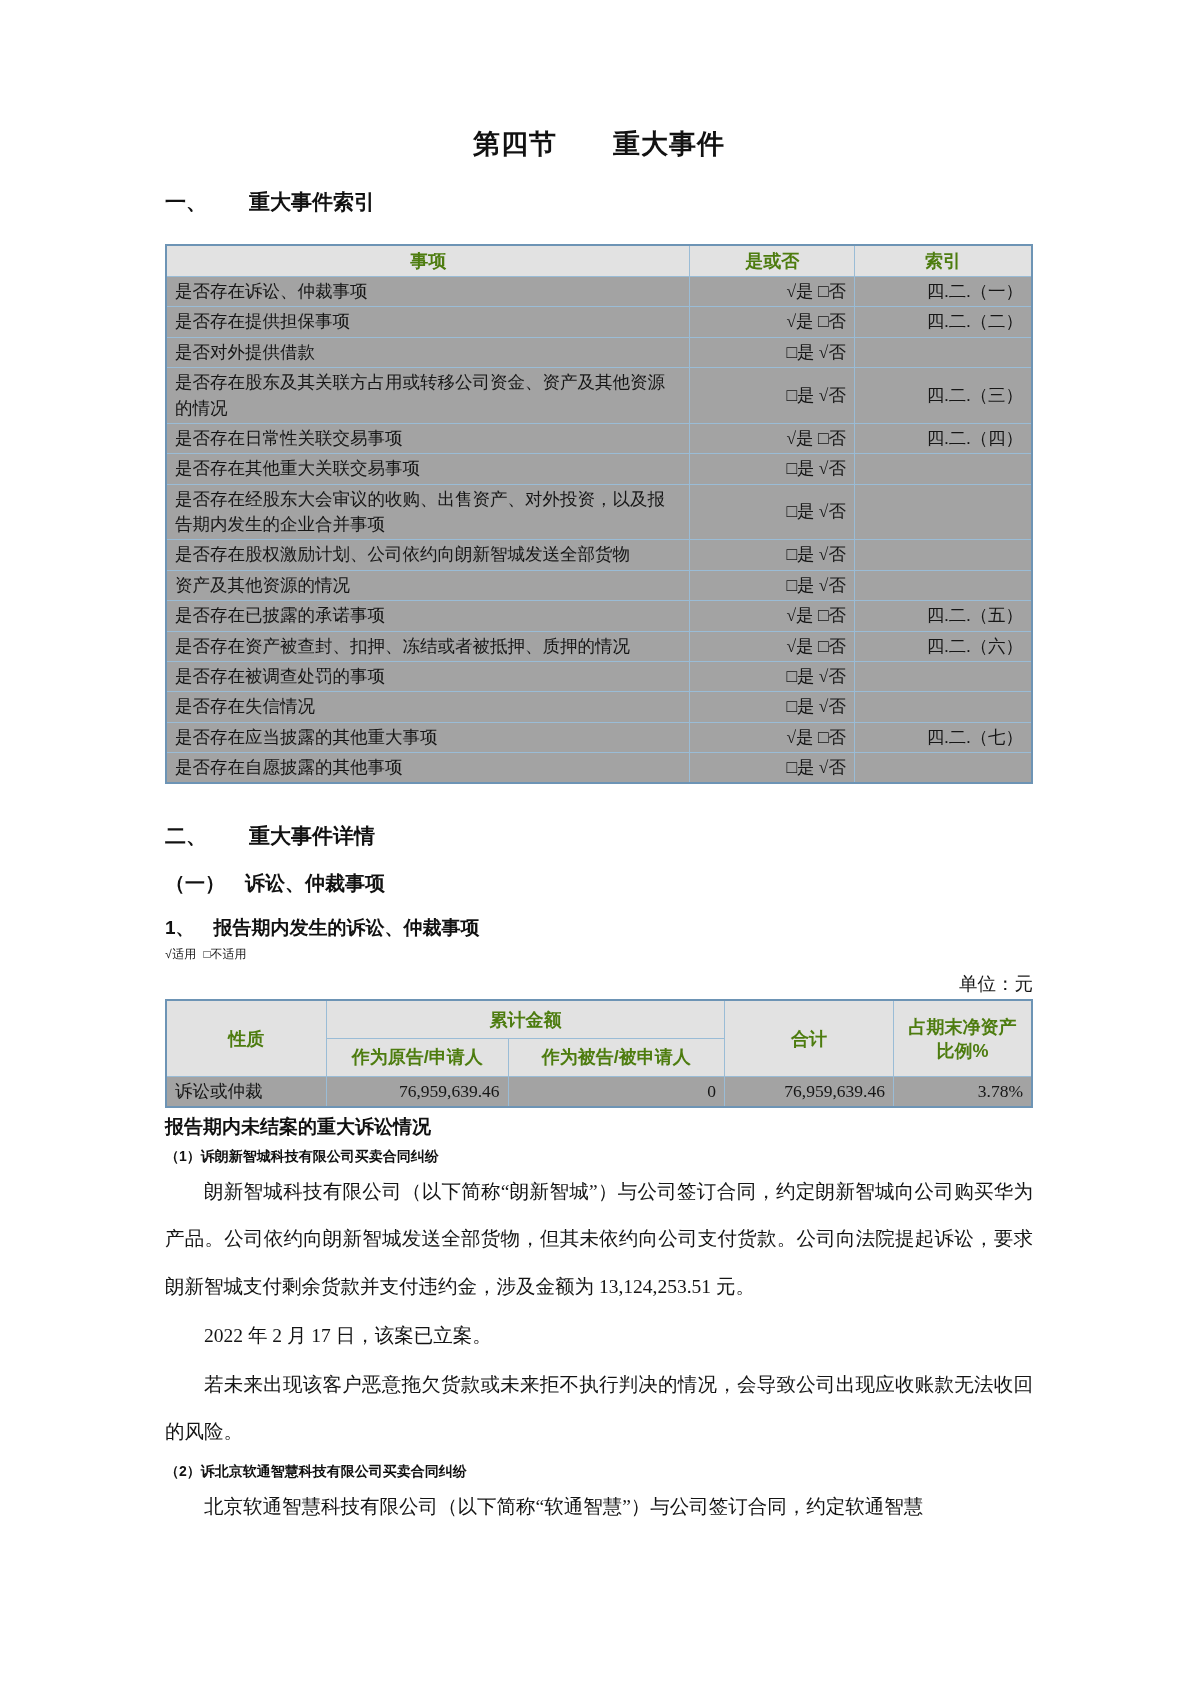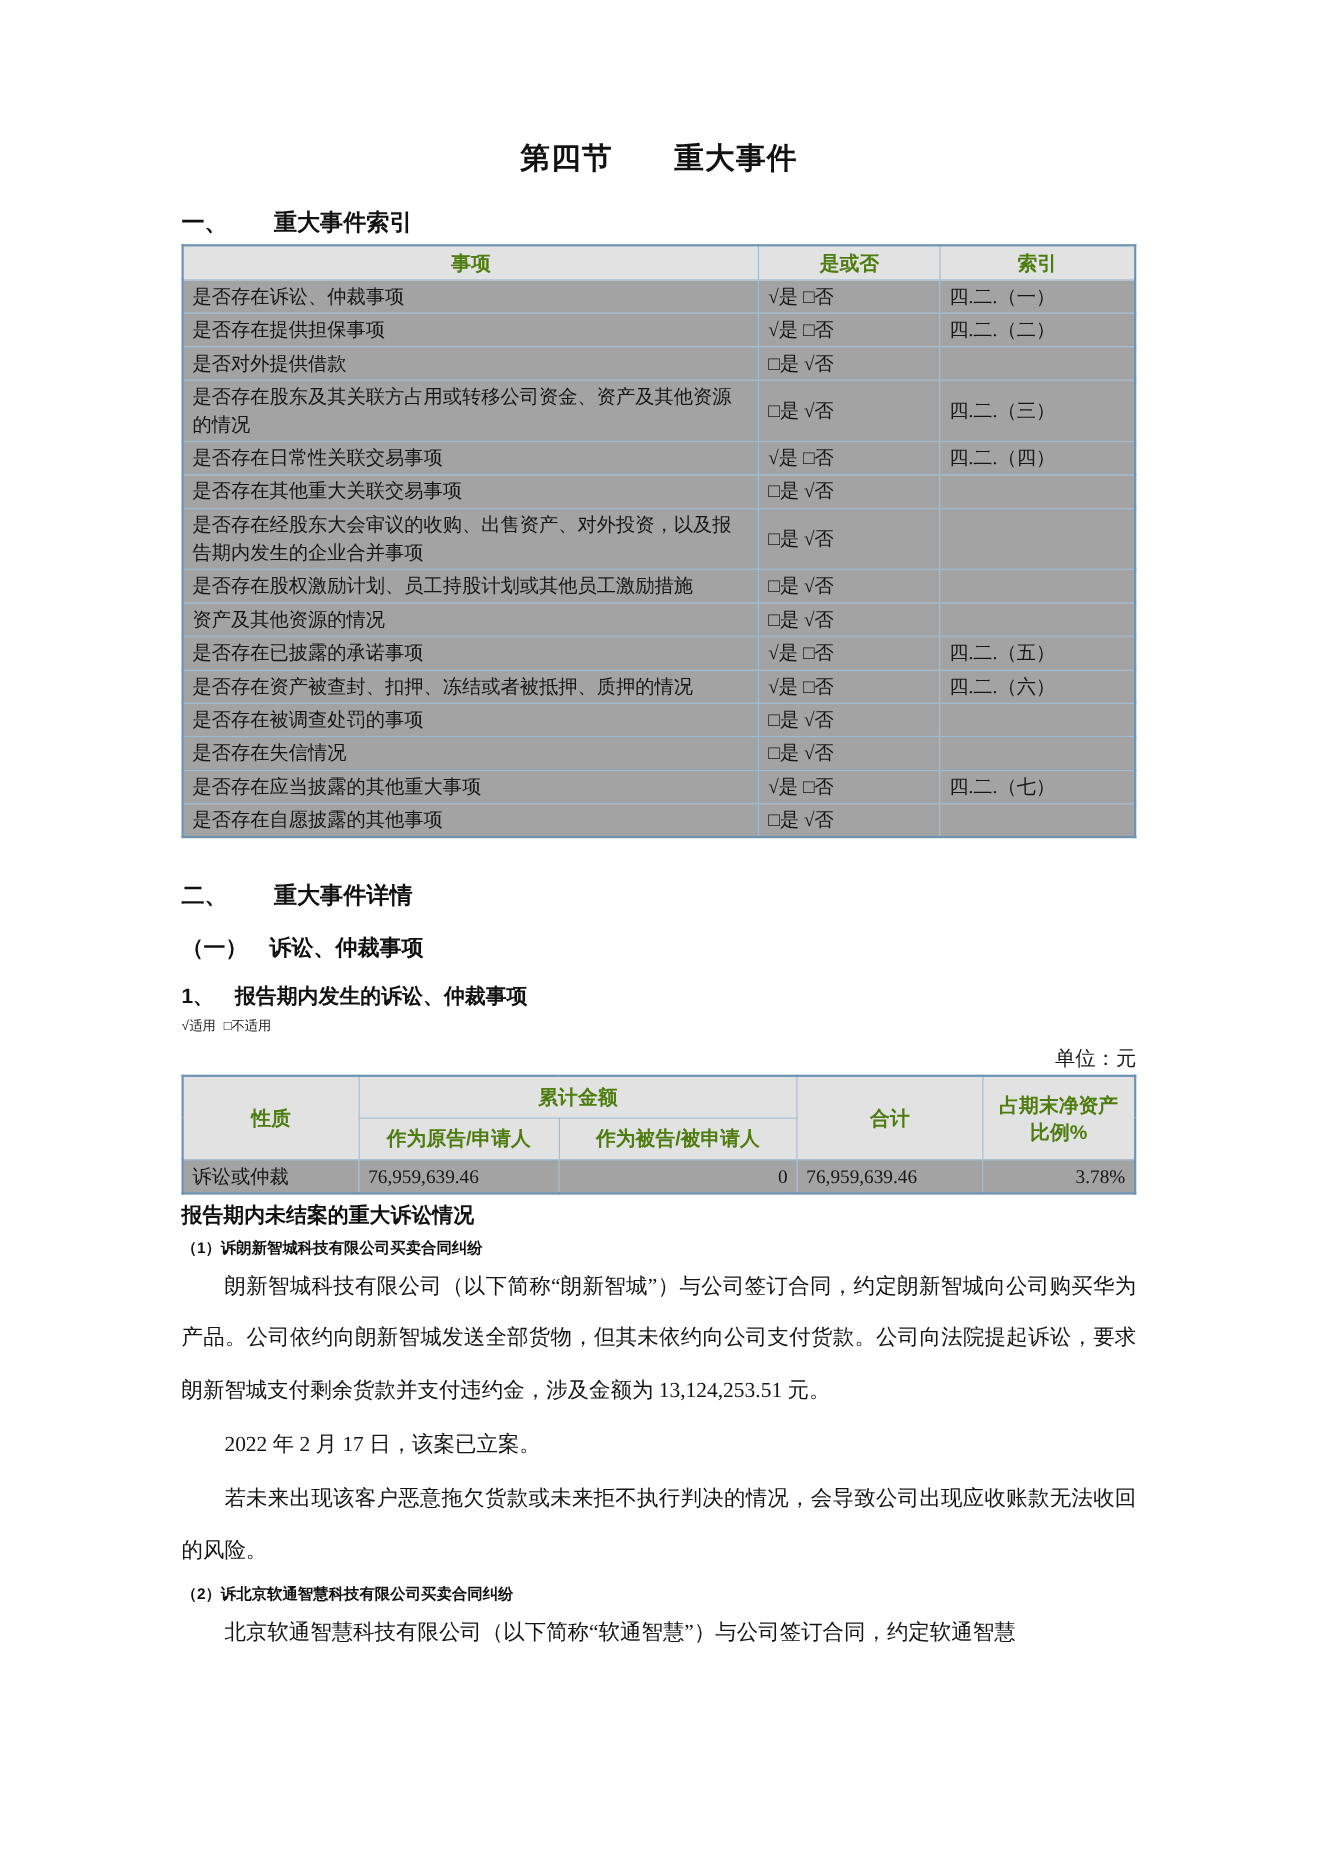--- a/index.html
+++ b/index.html
@@ -20,7 +20,7 @@
   }
   .sec {
     font-family: "Liberation Sans", "DejaVu Sans", sans-serif;
-    font-weight: bold; font-size: 21px; color: #111; margin-bottom: 6px;
+    font-weight: bold; font-size: 21px; color: #111; margin-bottom: 28px;
   }
   .sec.second { margin-top: 38px; margin-bottom: 0; }
   .sub1 {

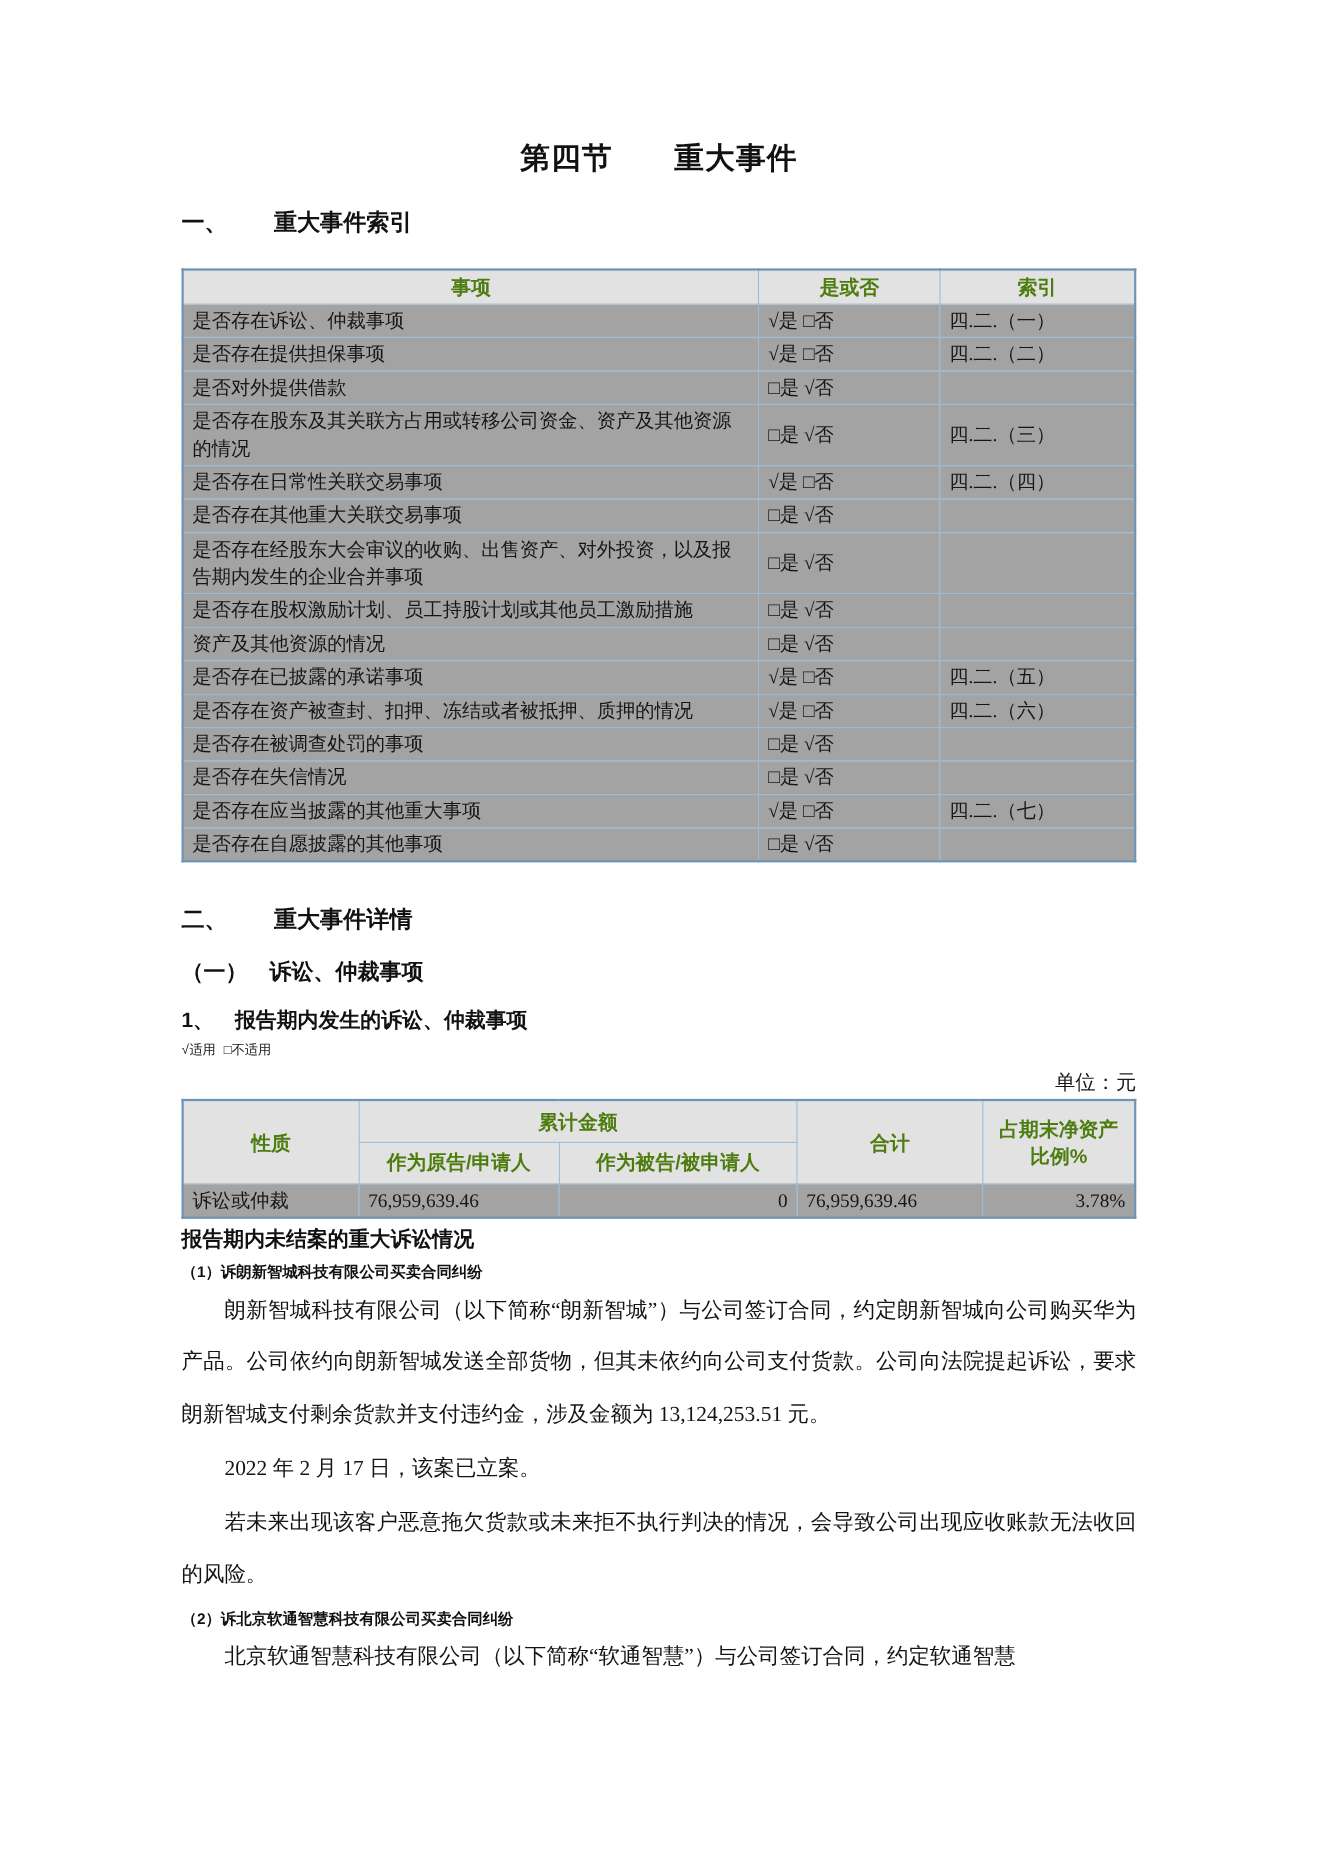--- a/index.html
+++ b/index.html
@@ -52,7 +52,7 @@
   .tbl-index col.c1 { width: 60.5%; }
   .tbl-index col.c2 { width: 19%; }
   .tbl-index col.c3 { width: 20.5%; }
-  td.c { text-align: left; font-family: Liberation Serif, serif; }
+  td.c { text-align: right; font-family: Liberation Serif, serif; }
   td.r { text-align: right; }
 
   .tbl-lit { margin-bottom: 2px; }

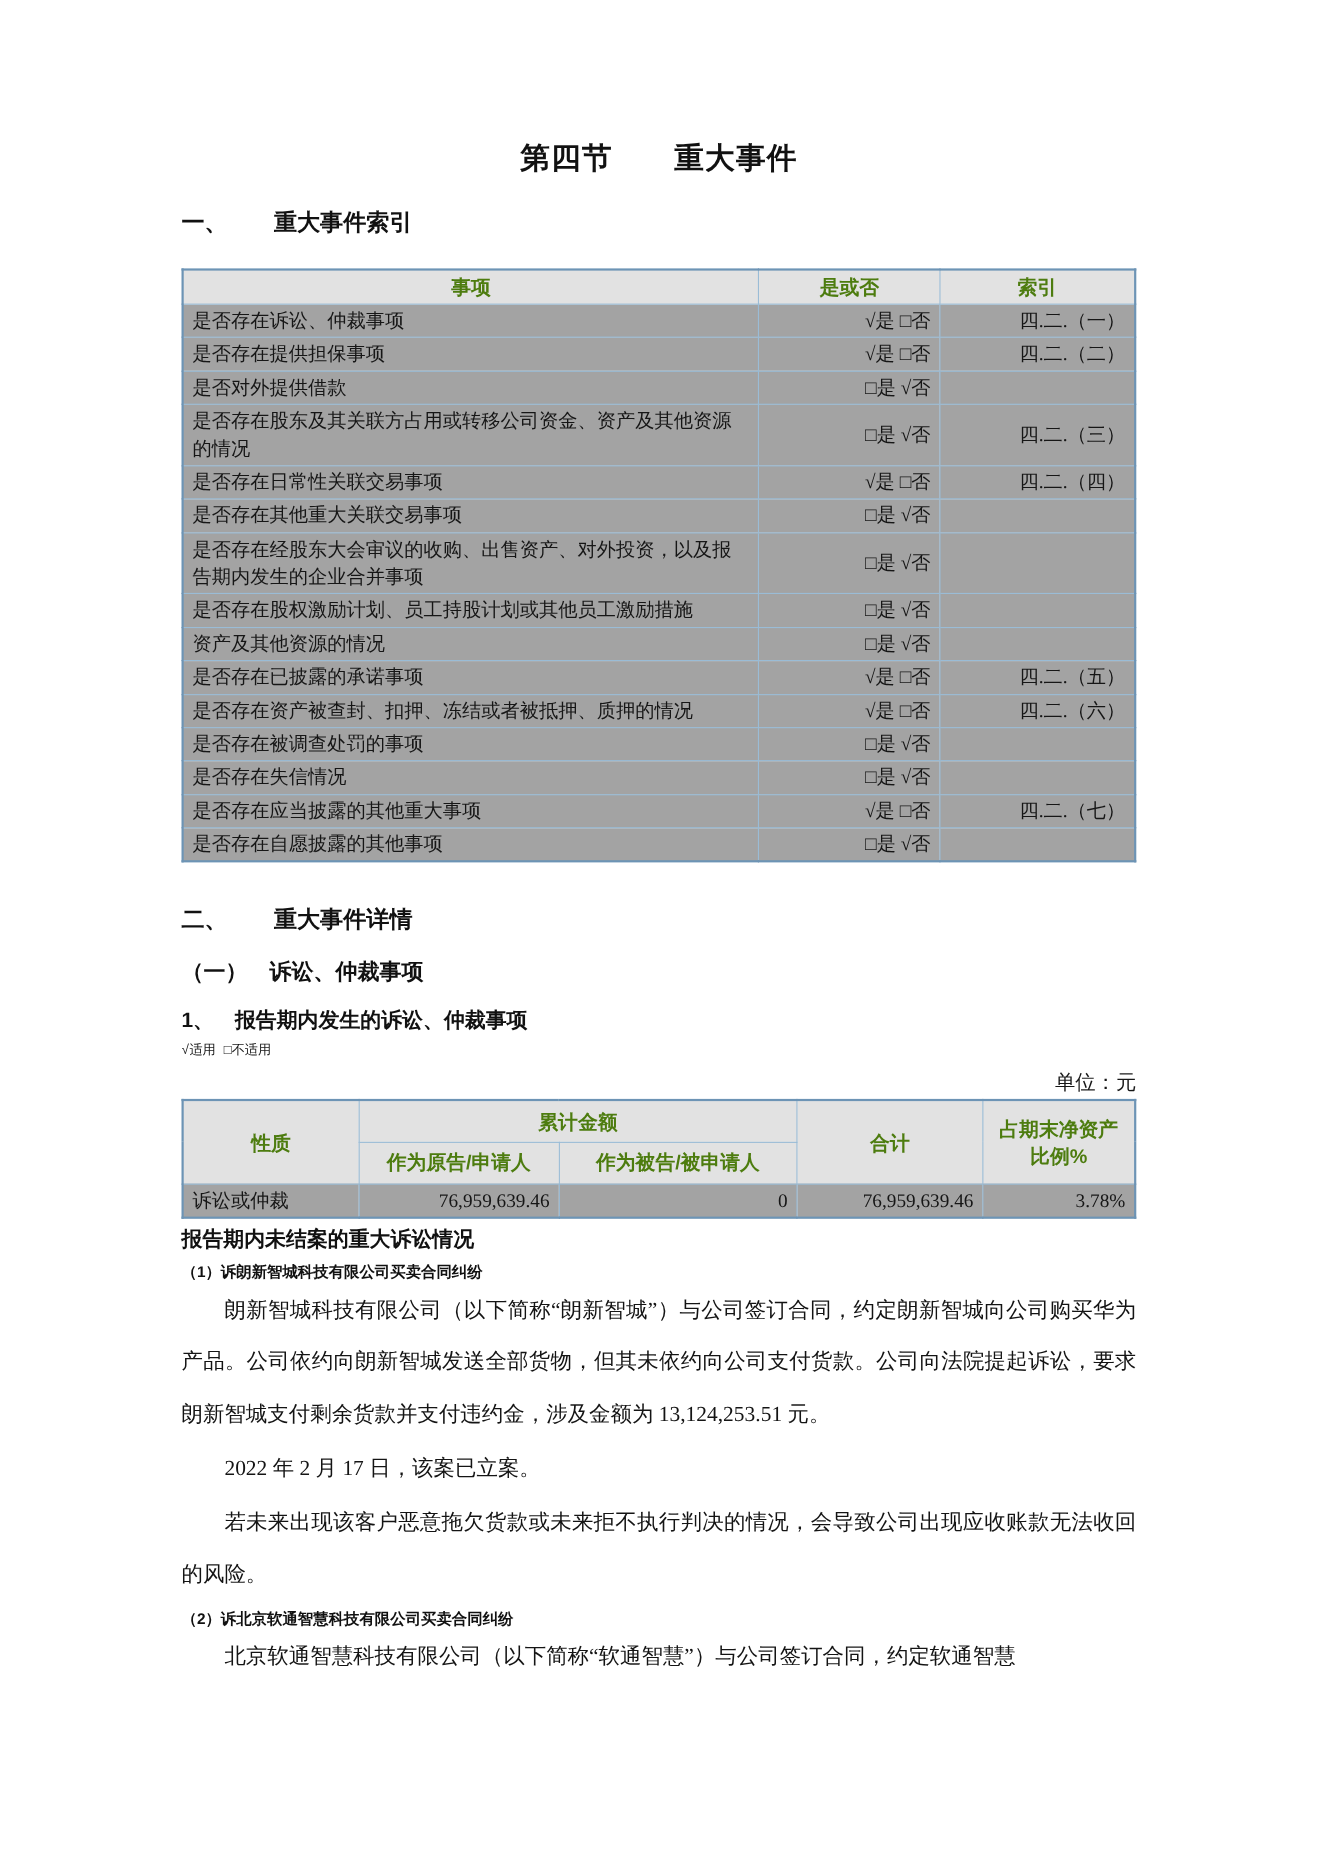--- a/index.html
+++ b/index.html
@@ -137,7 +137,7 @@
             <td class="c"></td>
           </tr>
         <tr>
-            <td>是否存在股权激励计划、员工持股计划或其他员工激励措施</td>
+            <td>是否存在股权激励计划、公司依约向朗新智城发送全部货物</td>
             <td class="c">□是 √否</td>
             <td class="c"></td>
           </tr>

